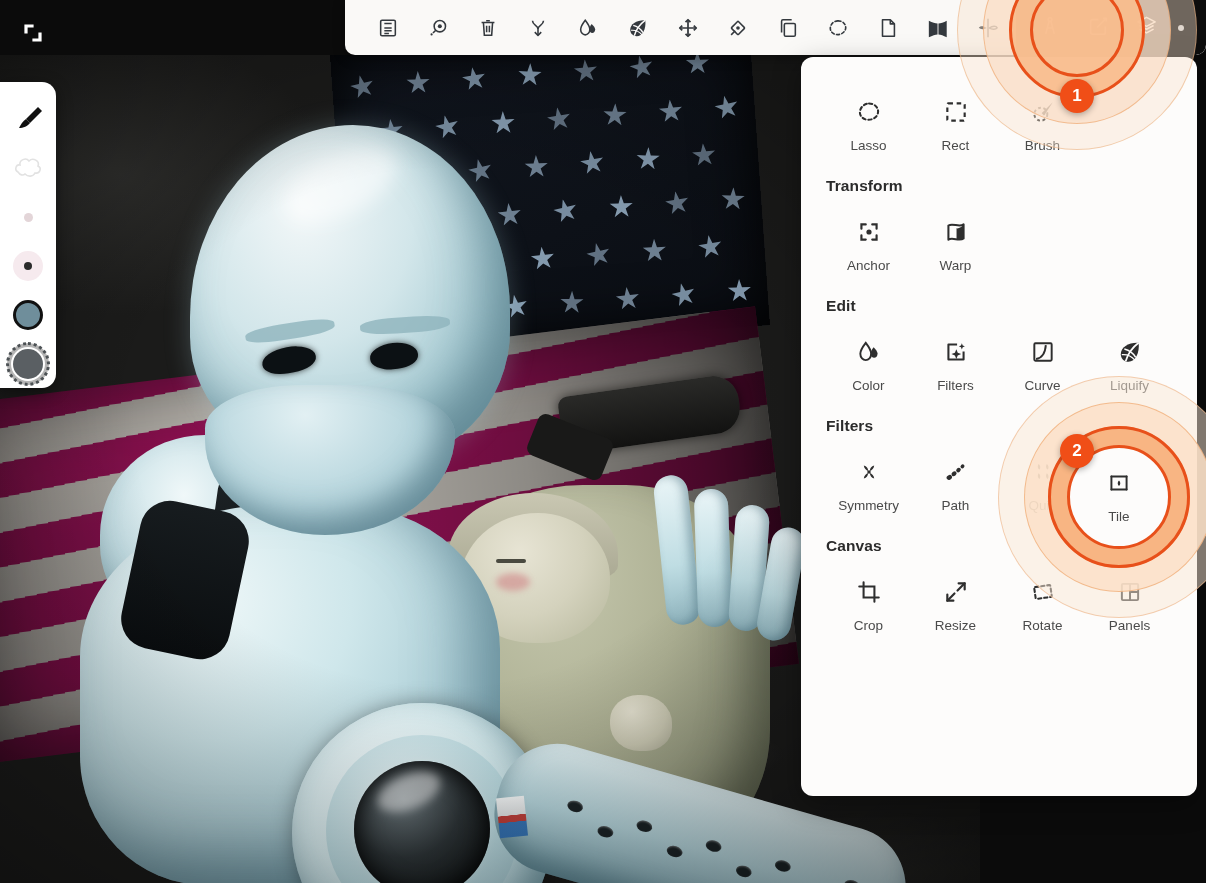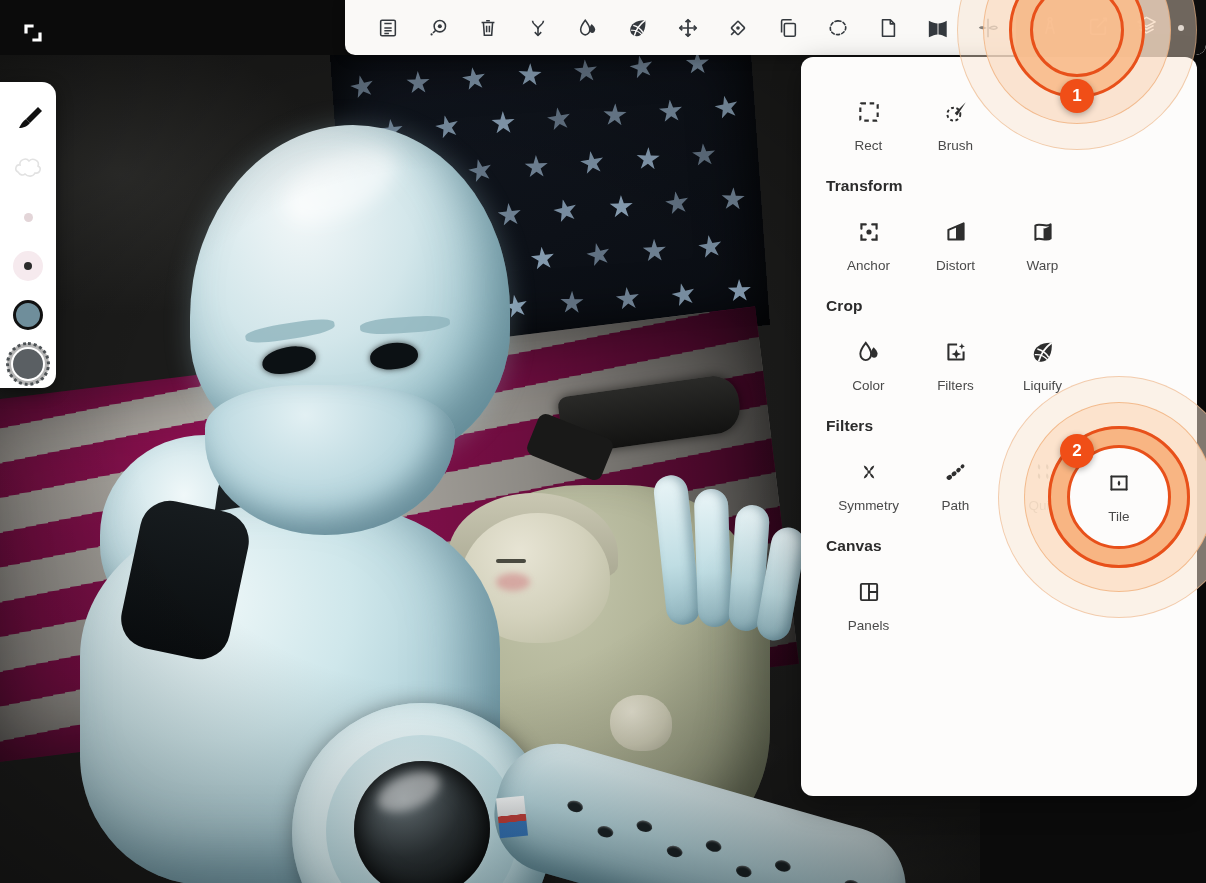--- a/index.html
+++ b/index.html
@@ -624,6 +624,14 @@
     <div class="grid4">
       <div class="p-item">
         <div class="p-icon">
+          <svg width="26" height="26" viewBox="0 0 24 24" fill="none" stroke="#2e2e2e" stroke-width="1.9" stroke-dasharray="3 2.6" stroke-linecap="round">
+            <path d="M12 4.2 C17 4.2 20.4 7.6 20.4 11.6 C20.4 15.6 16.6 19.2 11.6 19.2 C7 19.2 3.6 16.2 3.6 12.4 C3.6 8 7.4 4.2 12 4.2Z"></path>
+          </svg>
+        </div>
+        <div class="p-label">Lasso</div>
+      </div>
+      <div class="p-item">
+        <div class="p-icon">
           <svg width="26" height="26" viewBox="0 0 24 24" fill="none" stroke="#2e2e2e" stroke-width="2" stroke-dasharray="4.2 3.4">
             <rect x="4" y="4" width="16" height="16" rx="1"></rect>
           </svg>

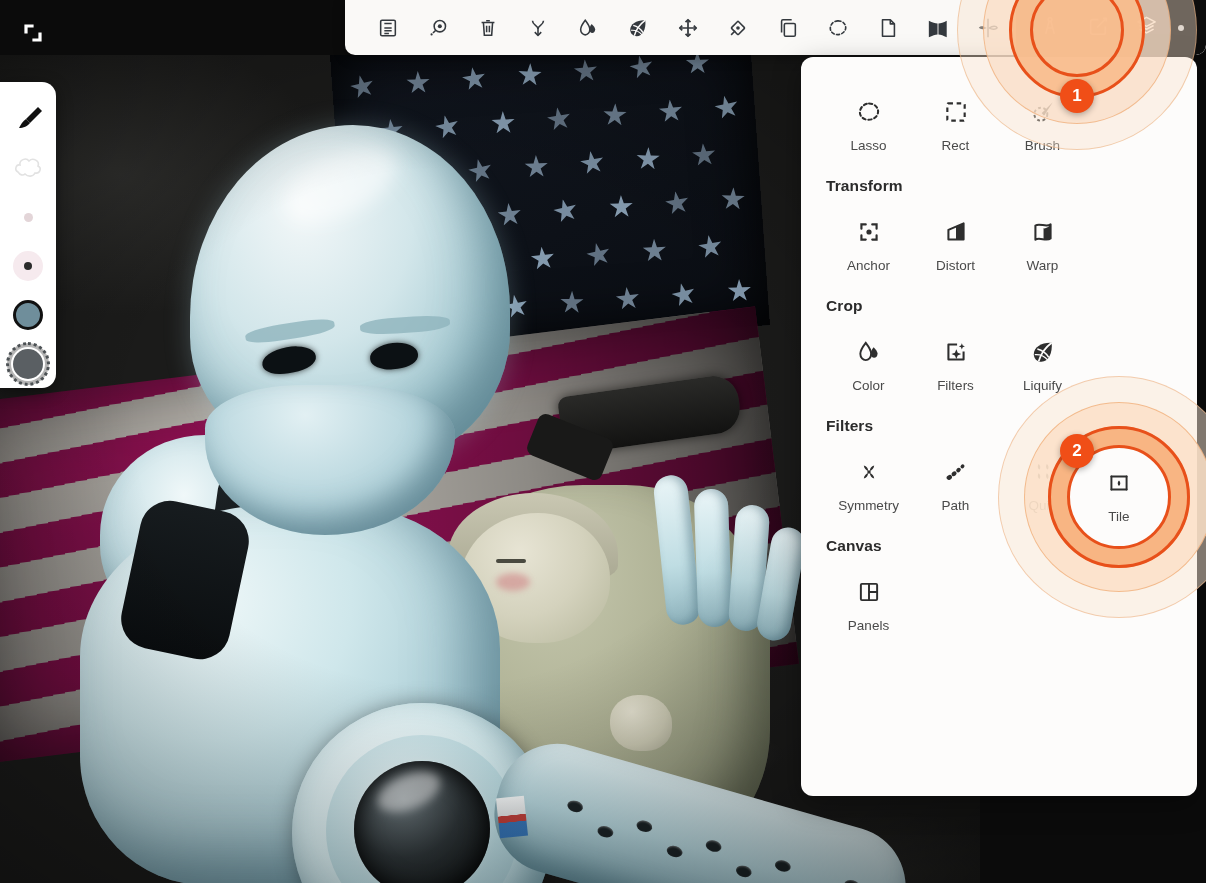--- a/index.html
+++ b/index.html
@@ -667,15 +667,6 @@
       <div class="p-item">
         <div class="p-icon">
           <svg width="26" height="26" viewBox="0 0 24 24">
-            <path d="M5 19 V10 L19 4 V19 Z" fill="none" stroke="#2e2e2e" stroke-width="1.9" stroke-linejoin="round"></path>
-            <path d="M12 19 V7.4 L19 4.4 V19 Z" fill="#2e2e2e"></path>
-          </svg>
-        </div>
-        <div class="p-label">Distort</div>
-      </div>
-      <div class="p-item">
-        <div class="p-icon">
-          <svg width="26" height="26" viewBox="0 0 24 24">
             <path d="M5 19 V6 C9 3.5 15 8 19 5 V18 C15 21 9 16.5 5 19Z" fill="none" stroke="#2e2e2e" stroke-width="1.9" stroke-linejoin="round"></path>
             <path d="M12.5 18.2 V8.6 C14.8 9 17.2 7.2 19 5.6 V18 C17.2 19.4 14.8 19 12.5 18.2Z" fill="#2e2e2e"></path>
           </svg>

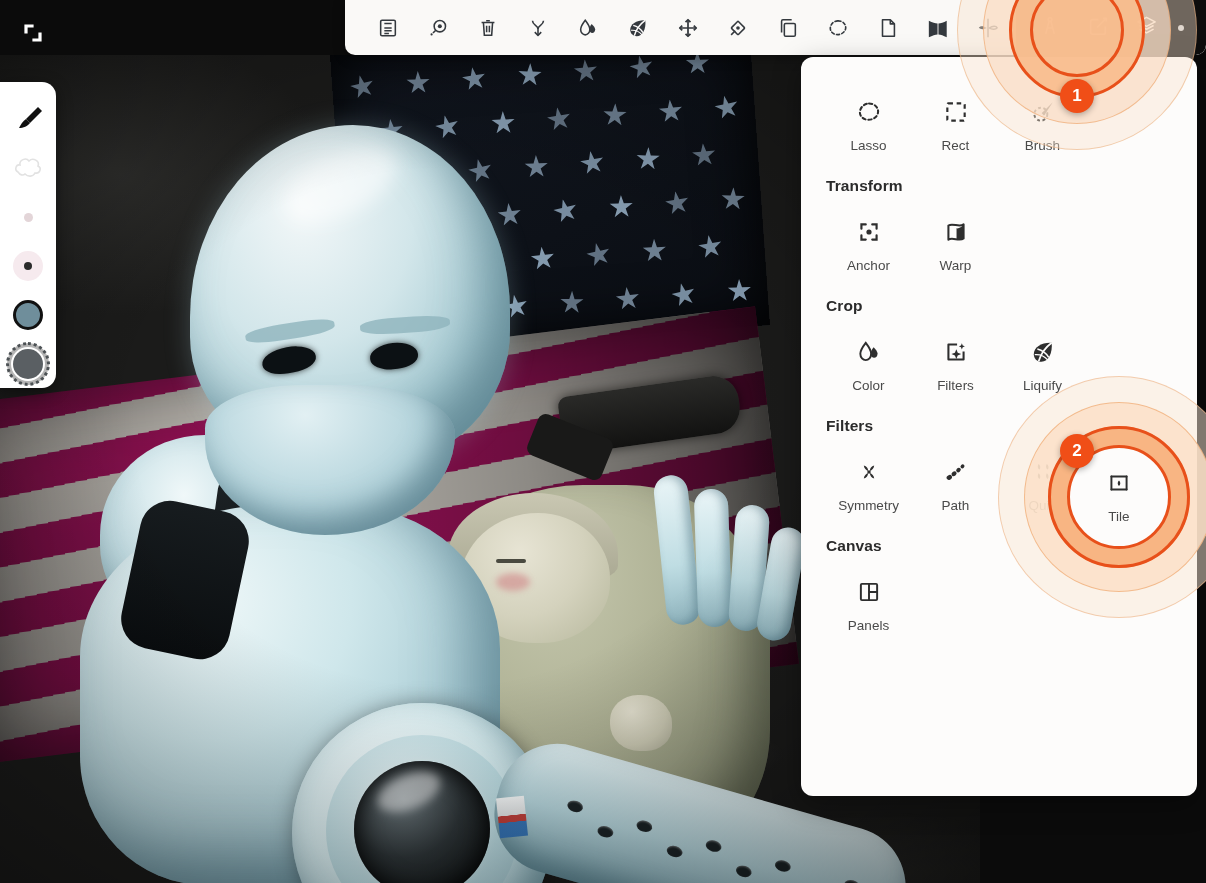--- a/index.html
+++ b/index.html
@@ -675,7 +675,7 @@
       </div>
     </div>
 
-    <div class="section-title spaced">Crop</div>
+    <div class="section-title spaced">Edit</div>
     <div class="grid4">
       <div class="p-item">
         <div class="p-icon">

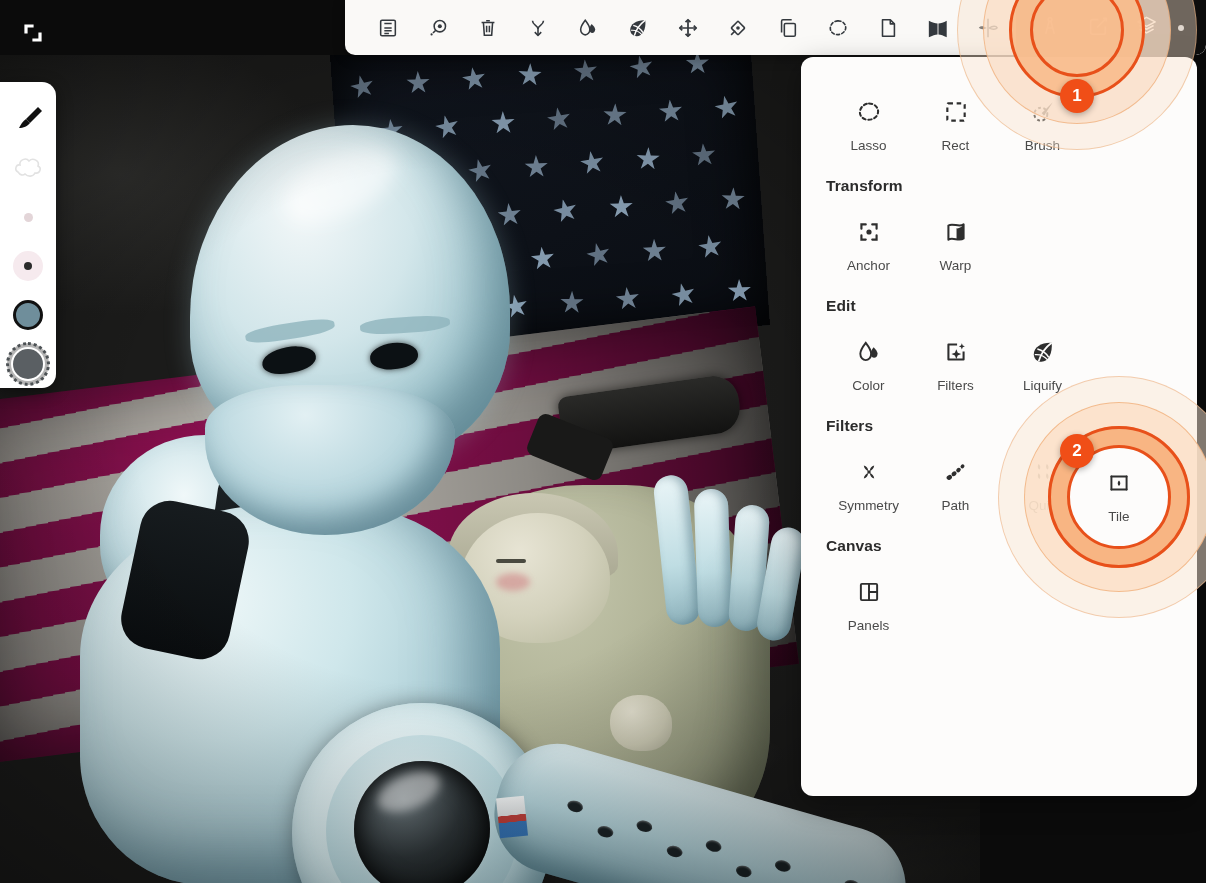--- a/index.html
+++ b/index.html
@@ -698,6 +698,15 @@
       </div>
       <div class="p-item">
         <div class="p-icon">
+          <svg width="26" height="26" viewBox="0 0 24 24" fill="none" stroke="#2e2e2e" stroke-width="1.8" stroke-linejoin="round">
+            <rect x="4" y="4" width="16" height="16" rx="1"></rect>
+            <path d="M5.6 18.4 C10 18 14 14 14.6 5.6"></path>
+          </svg>
+        </div>
+        <div class="p-label">Curve</div>
+      </div>
+      <div class="p-item">
+        <div class="p-icon">
           <svg width="26" height="26" viewBox="0 0 24 24">
             <path d="M20 3.5 C11 3 3.5 7.5 3.5 14 C3.5 18 6.5 21 10.5 21 C17 21 21 13 20 3.5Z" fill="#2e2e2e"></path>
             <path d="M20 3.5 C14 8 10 13.5 8 20.5" fill="none" stroke="#fdfcfb" stroke-width="1.6"></path>

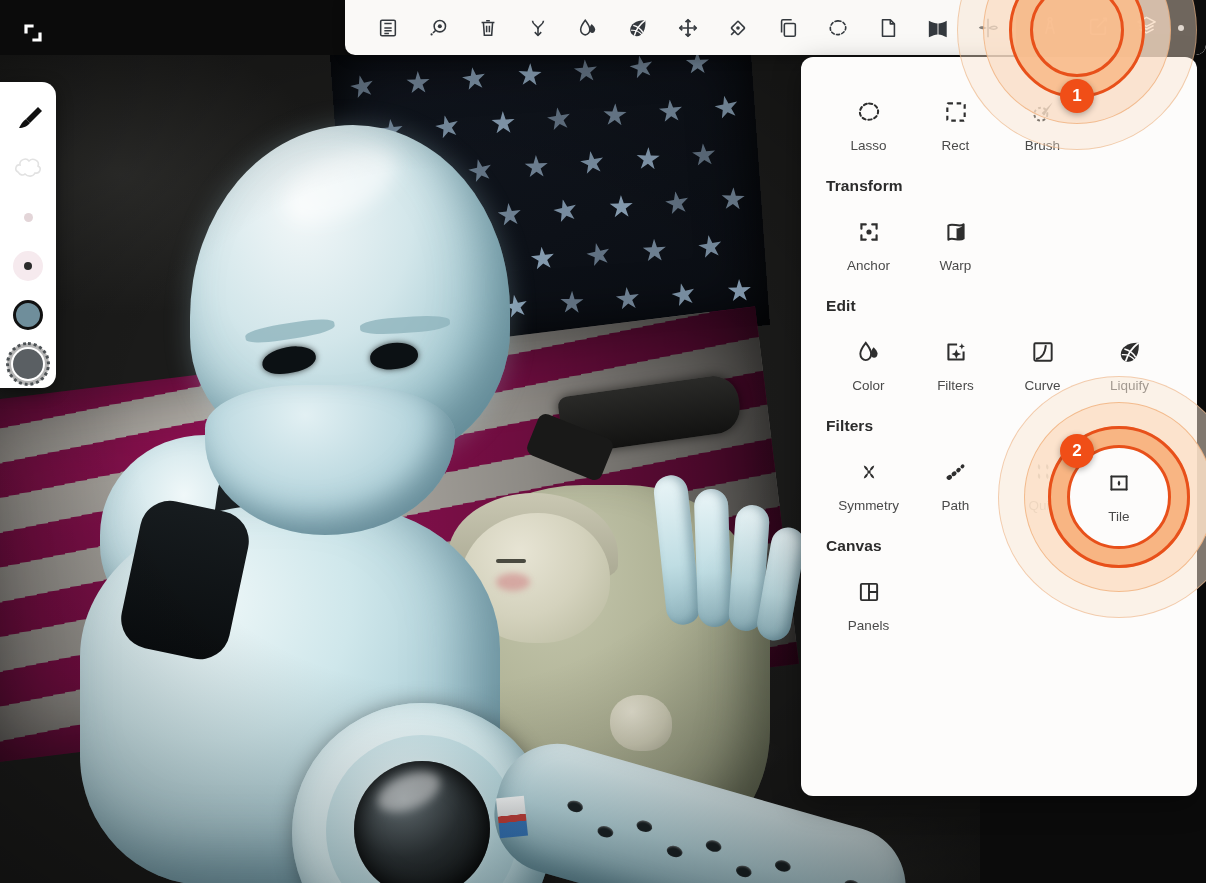--- a/index.html
+++ b/index.html
@@ -772,6 +772,15 @@
     <div class="grid4">
       <div class="p-item">
         <div class="p-icon">
+          <svg width="26" height="26" viewBox="0 0 24 24" fill="none" stroke="#2e2e2e" stroke-width="1.9" stroke-linecap="round">
+            <path d="M7 3 V17 H21"></path>
+              <path d="M3 7 H17 V21"></path>
+          </svg>
+        </div>
+        <div class="p-label">Crop</div>
+      </div>
+      <div class="p-item">
+        <div class="p-icon">
           <svg width="26" height="26" viewBox="0 0 24 24" fill="none" stroke="#2e2e2e" stroke-width="1.8">
             <rect x="4.5" y="4.5" width="15" height="15" rx="1"></rect>
             <path d="M12 4.5 V19.5"></path>

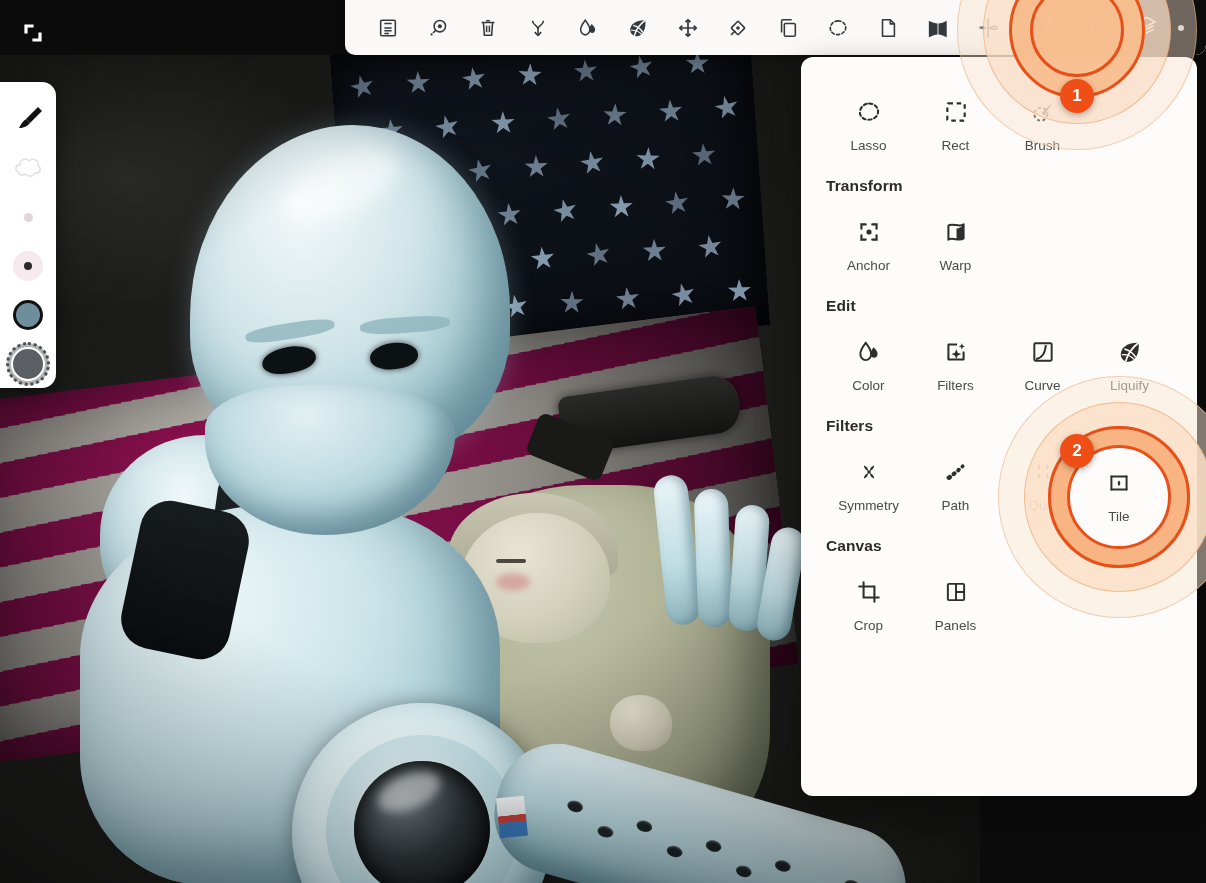--- a/index.html
+++ b/index.html
@@ -781,6 +781,17 @@
       </div>
       <div class="p-item">
         <div class="p-icon">
+          <svg width="26" height="26" viewBox="0 0 24 24" fill="none" stroke="#2e2e2e" stroke-width="2" stroke-linecap="round" stroke-linejoin="round">
+            <path d="M20 4 L13.4 10.6"></path>
+              <path d="M14.4 4 H20 V9.6"></path>
+            <path d="M4 20 L10.6 13.4"></path>
+              <path d="M9.6 20 H4 V14.4"></path>
+          </svg>
+        </div>
+        <div class="p-label">Resize</div>
+      </div>
+      <div class="p-item">
+        <div class="p-icon">
           <svg width="26" height="26" viewBox="0 0 24 24" fill="none" stroke="#2e2e2e" stroke-width="1.8">
             <rect x="4.5" y="4.5" width="15" height="15" rx="1"></rect>
             <path d="M12 4.5 V19.5"></path>

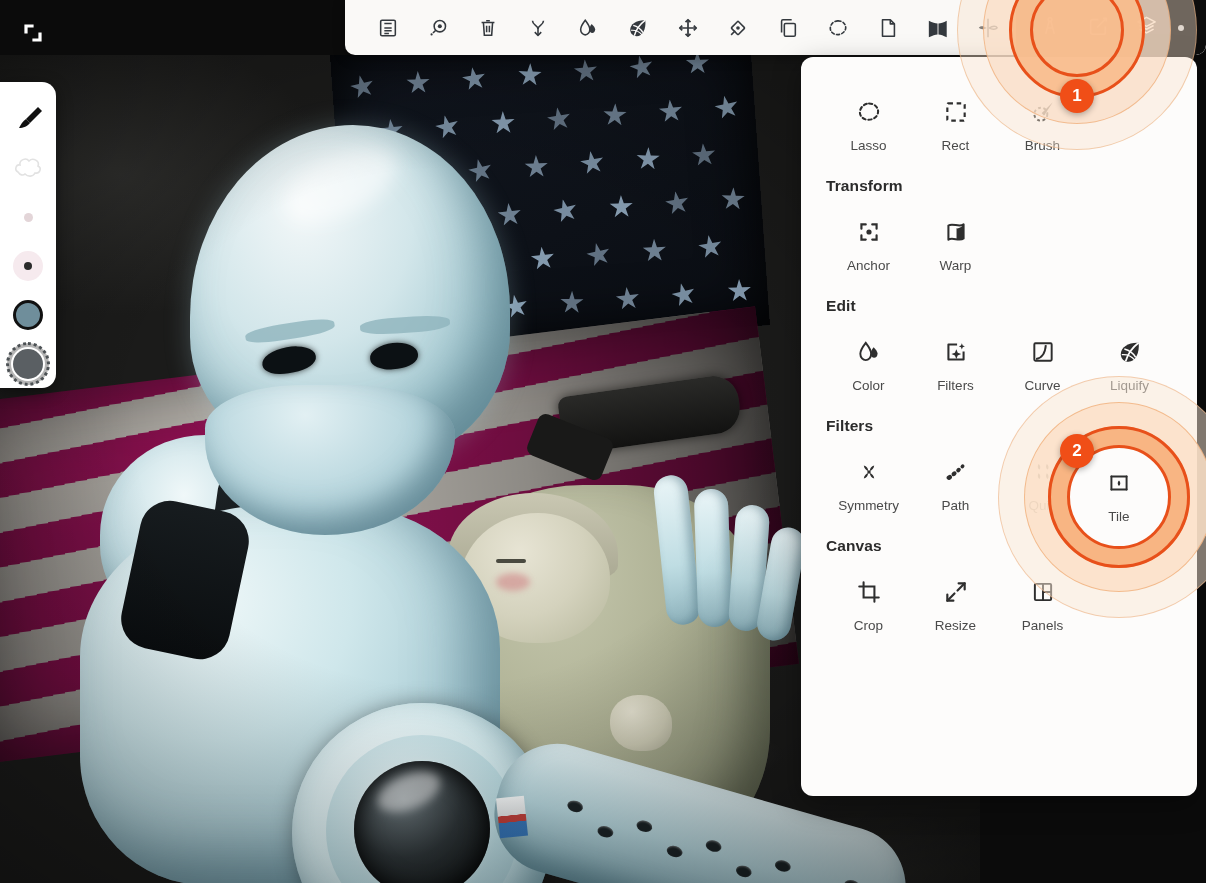--- a/index.html
+++ b/index.html
@@ -792,6 +792,14 @@
       </div>
       <div class="p-item">
         <div class="p-icon">
+          <svg width="26" height="26" viewBox="0 0 24 24" fill="none" stroke="#2e2e2e" stroke-width="1.9" stroke-dasharray="3 2.6" stroke-linecap="round">
+            <rect x="4.5" y="6.5" width="15" height="11" rx="1" transform="rotate(-8 12 12)"></rect>
+          </svg>
+        </div>
+        <div class="p-label">Rotate</div>
+      </div>
+      <div class="p-item">
+        <div class="p-icon">
           <svg width="26" height="26" viewBox="0 0 24 24" fill="none" stroke="#2e2e2e" stroke-width="1.8">
             <rect x="4.5" y="4.5" width="15" height="15" rx="1"></rect>
             <path d="M12 4.5 V19.5"></path>

